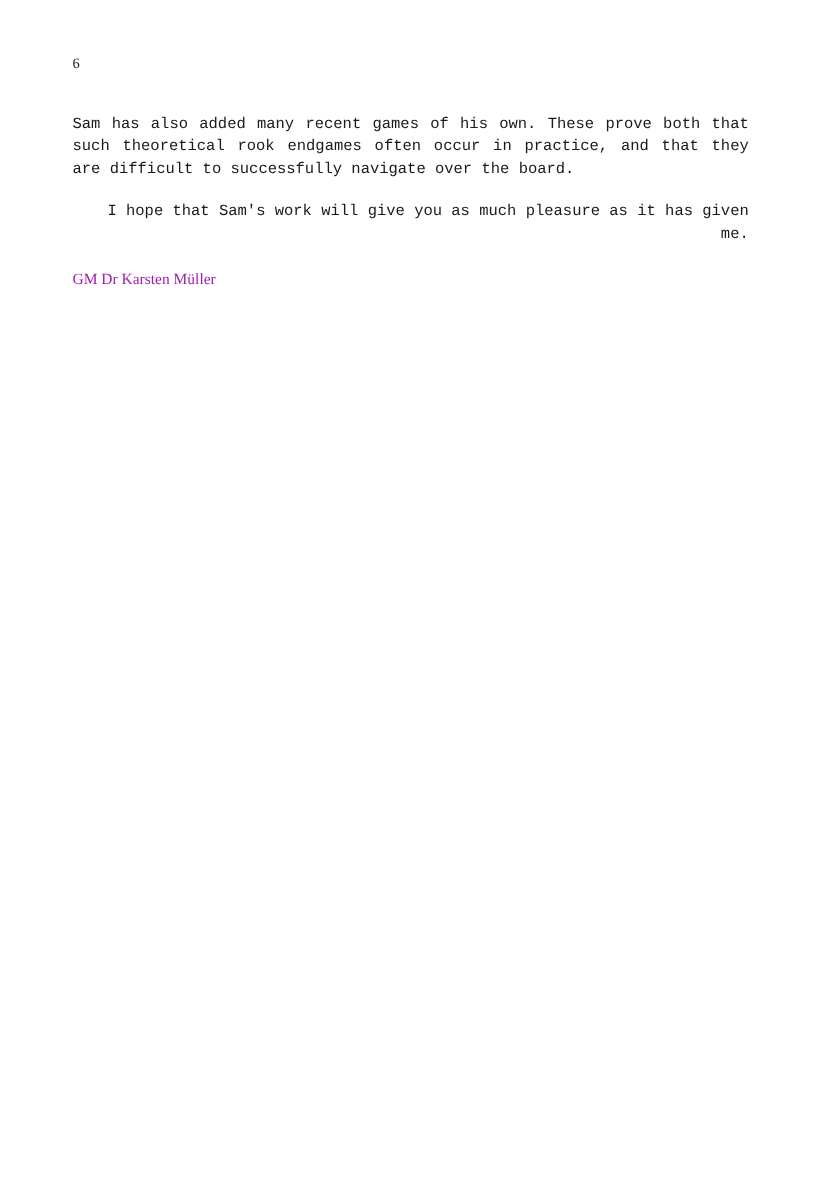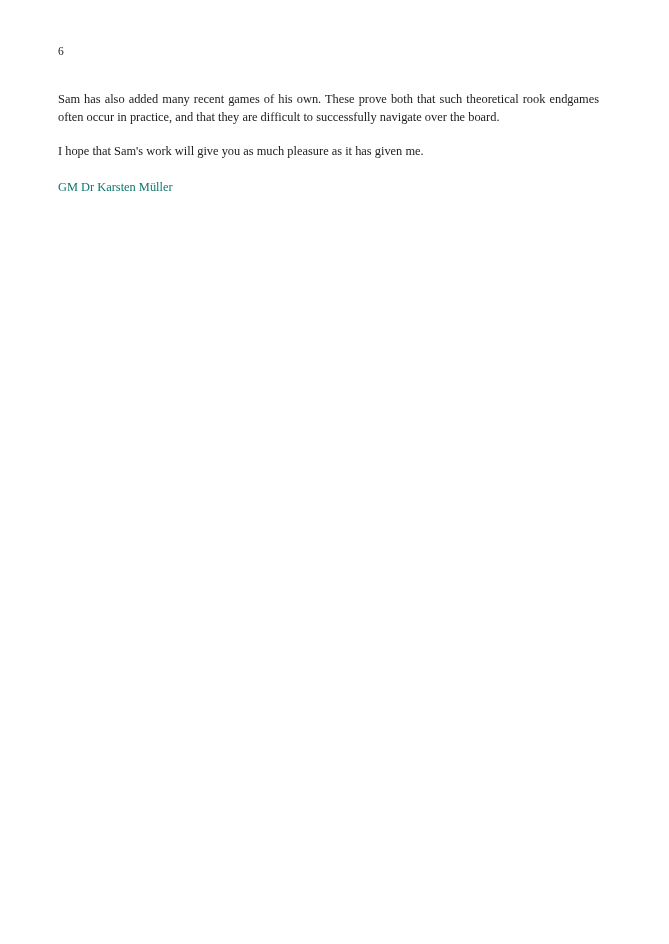--- a/index.html
+++ b/index.html
@@ -45,6 +45,7 @@
     margin: 0 0 16px 0;
     color: #1a1a1a;
     hyphens: none;
+    font-family: Liberation Mono, monospace;
   }
   .para.last-of-block {
     text-align: left;

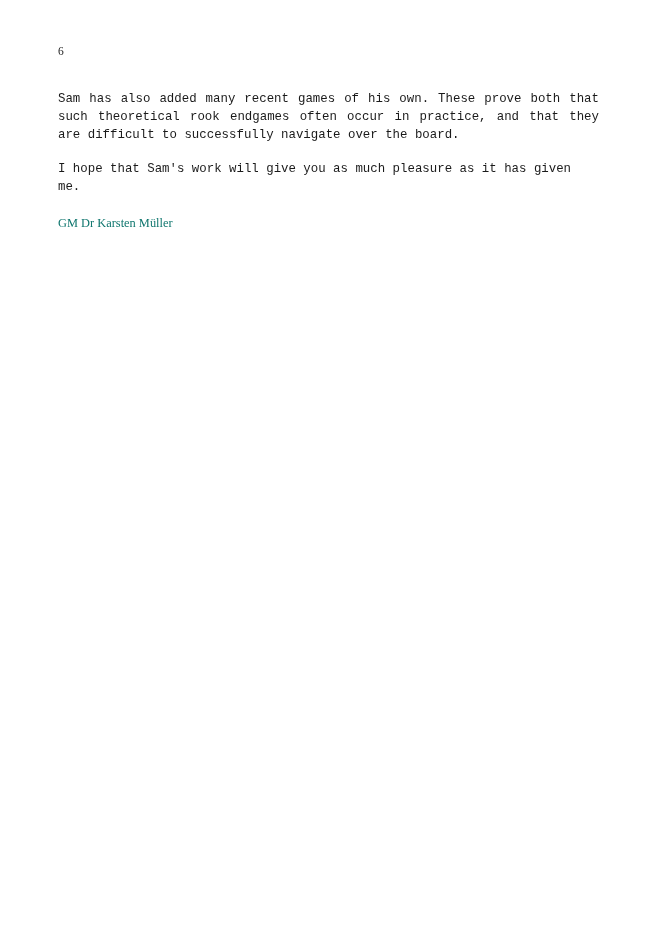--- a/index.html
+++ b/index.html
@@ -48,7 +48,7 @@
     font-family: Liberation Mono, monospace;
   }
   .para.last-of-block {
-    text-align: left;
+    text-align: right;
   }
   .signature {
     margin-top: 18px;

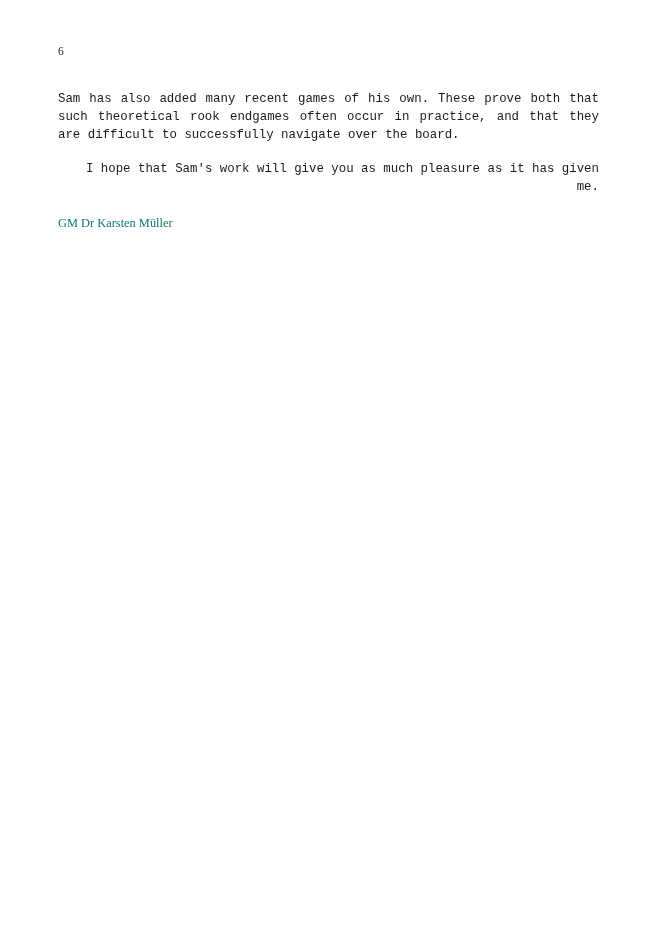--- a/index.html
+++ b/index.html
@@ -57,7 +57,7 @@
     font-size: 12.4px;
     line-height: 18px;
     margin: 0;
-    color: #0f766e;
+    color: #a21caf;
   }
 </style>
 </head>

